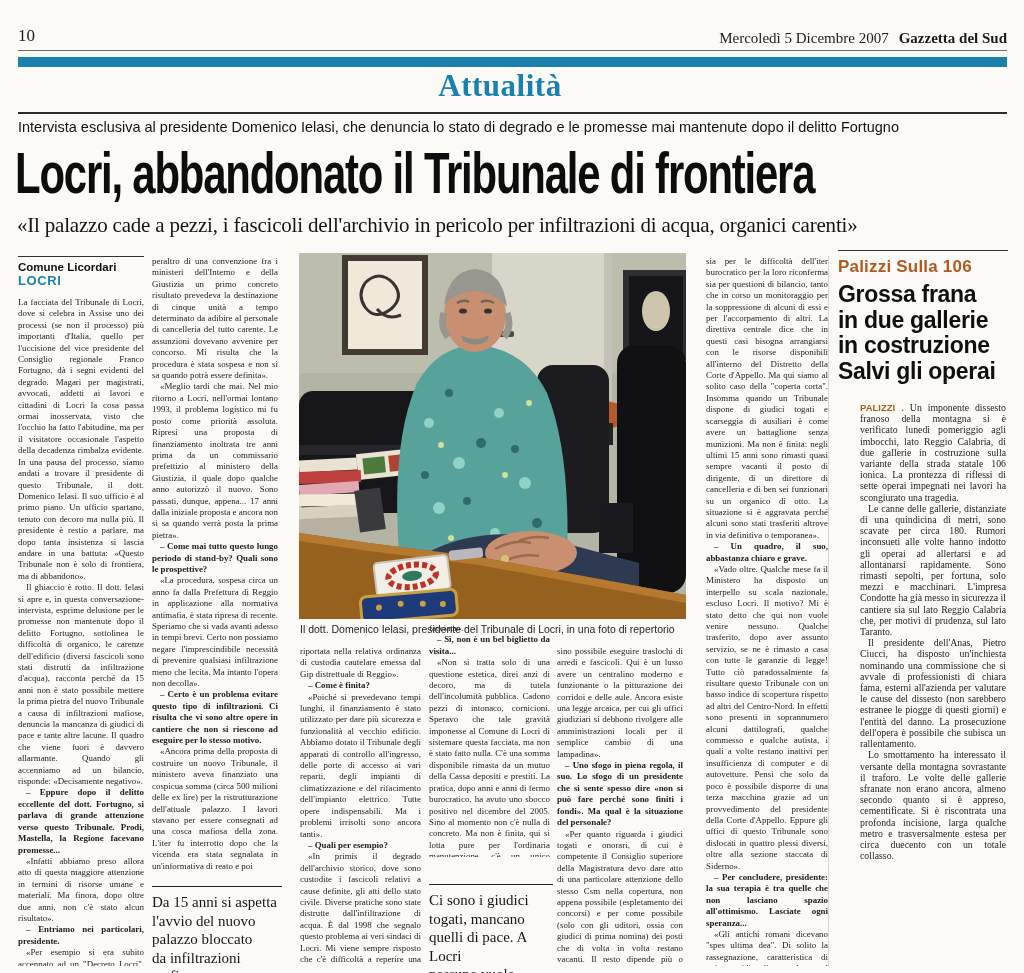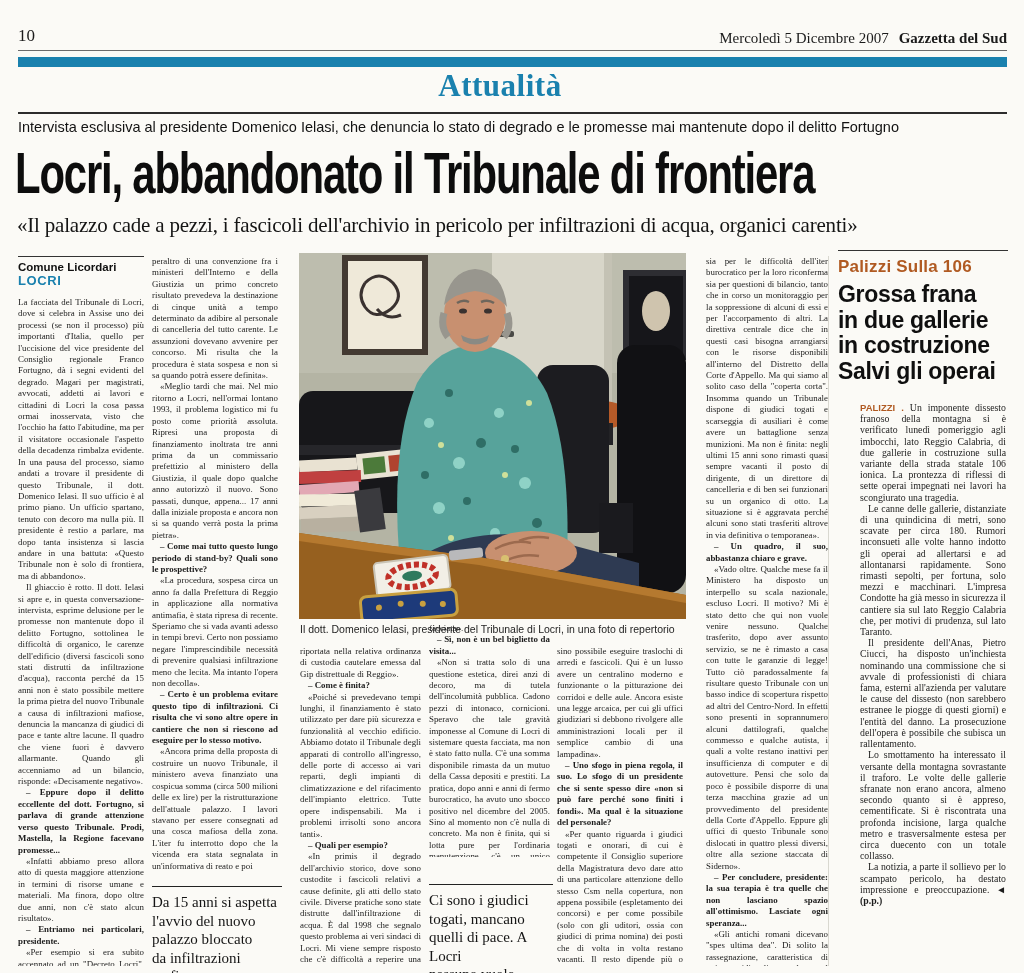--- a/index.html
+++ b/index.html
@@ -276,7 +276,6 @@
     <div class="sb-body">
       <p class="first"><span class="sb-leadin" style="color:#b05a22;">PALIZZI .</span><span> Un imponente dissesto franoso della montagna si è verificato lunedì pomeriggio agli imbocchi, lato Reggio Calabria, di due gallerie in costruzione sulla variante della strada statale 106 ionica. La prontezza di riflessi di sette operai impegnati nei lavori ha scongiurato una tragedia.</span></p>
       <span><p>Le canne delle gallerie, distanziate di una quindicina di metri, sono scavate per circa 180. Rumori inconsueti alle volte hanno indotto gli operai ad allertarsi e ad allontanarsi rapidamente. Sono rimasti sepolti, per fortuna, solo mezzi e macchinari. L'impresa Condotte ha già messo in sicurezza il cantiere sia sul lato Reggio Calabria che, per motivi di prudenza, sul lato Taranto.</p><p>Il presidente dell'Anas, Pietro Ciucci, ha disposto un'inchiesta nominando una commissione che si avvale di professionisti di chiara fama, esterni all'azienda per valutare le cause del dissesto (non sarebbero estranee le piogge di questi giorni) e l'entità del danno. La prosecuzione dell'opera è possibile che subisca un rallentamento.</p><p>Lo smottamento ha interessato il versante della montagna sovrastante il traforo. Le volte delle gallerie sfranate non erano ancora, almeno secondo quanto si è appreso, cementificate. Si è riscontrata una profonda incisione, larga qualche metro e trasversalmente estesa per circa duecento con un totale collasso.</p></span>
-      <p><span>La notizia, a parte il sollievo per lo scampato pericolo, ha destato impressione e preoccupazione. ◄ </span><span class="sb-sign">(p.p.)</span></p>
     </div>
   </div>
 

